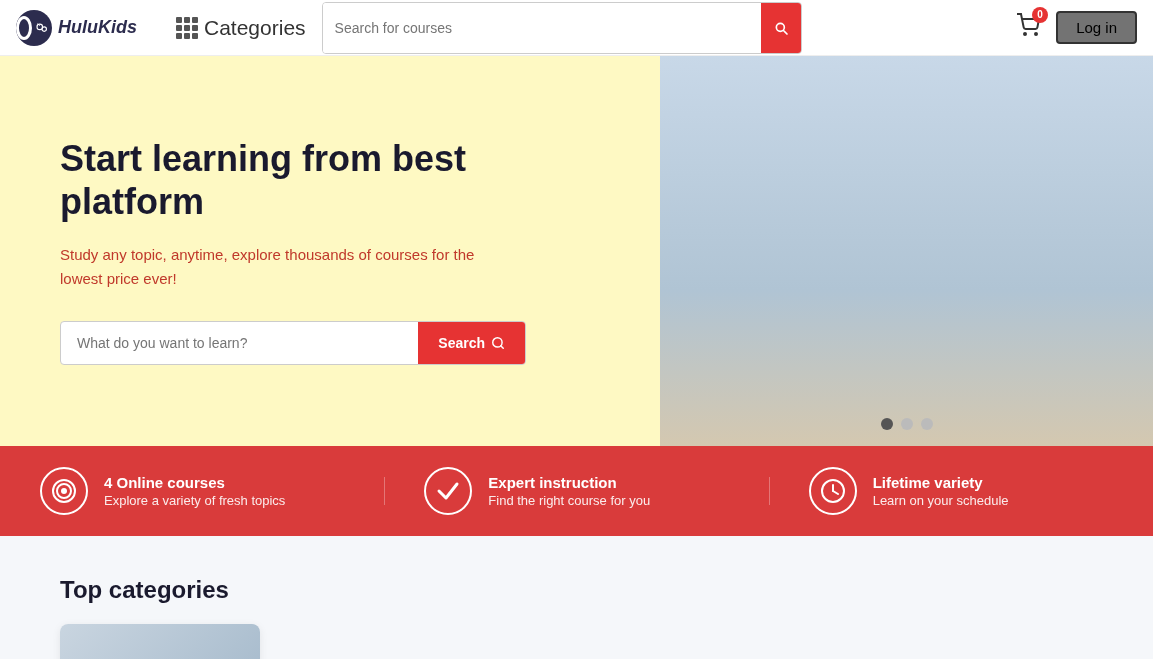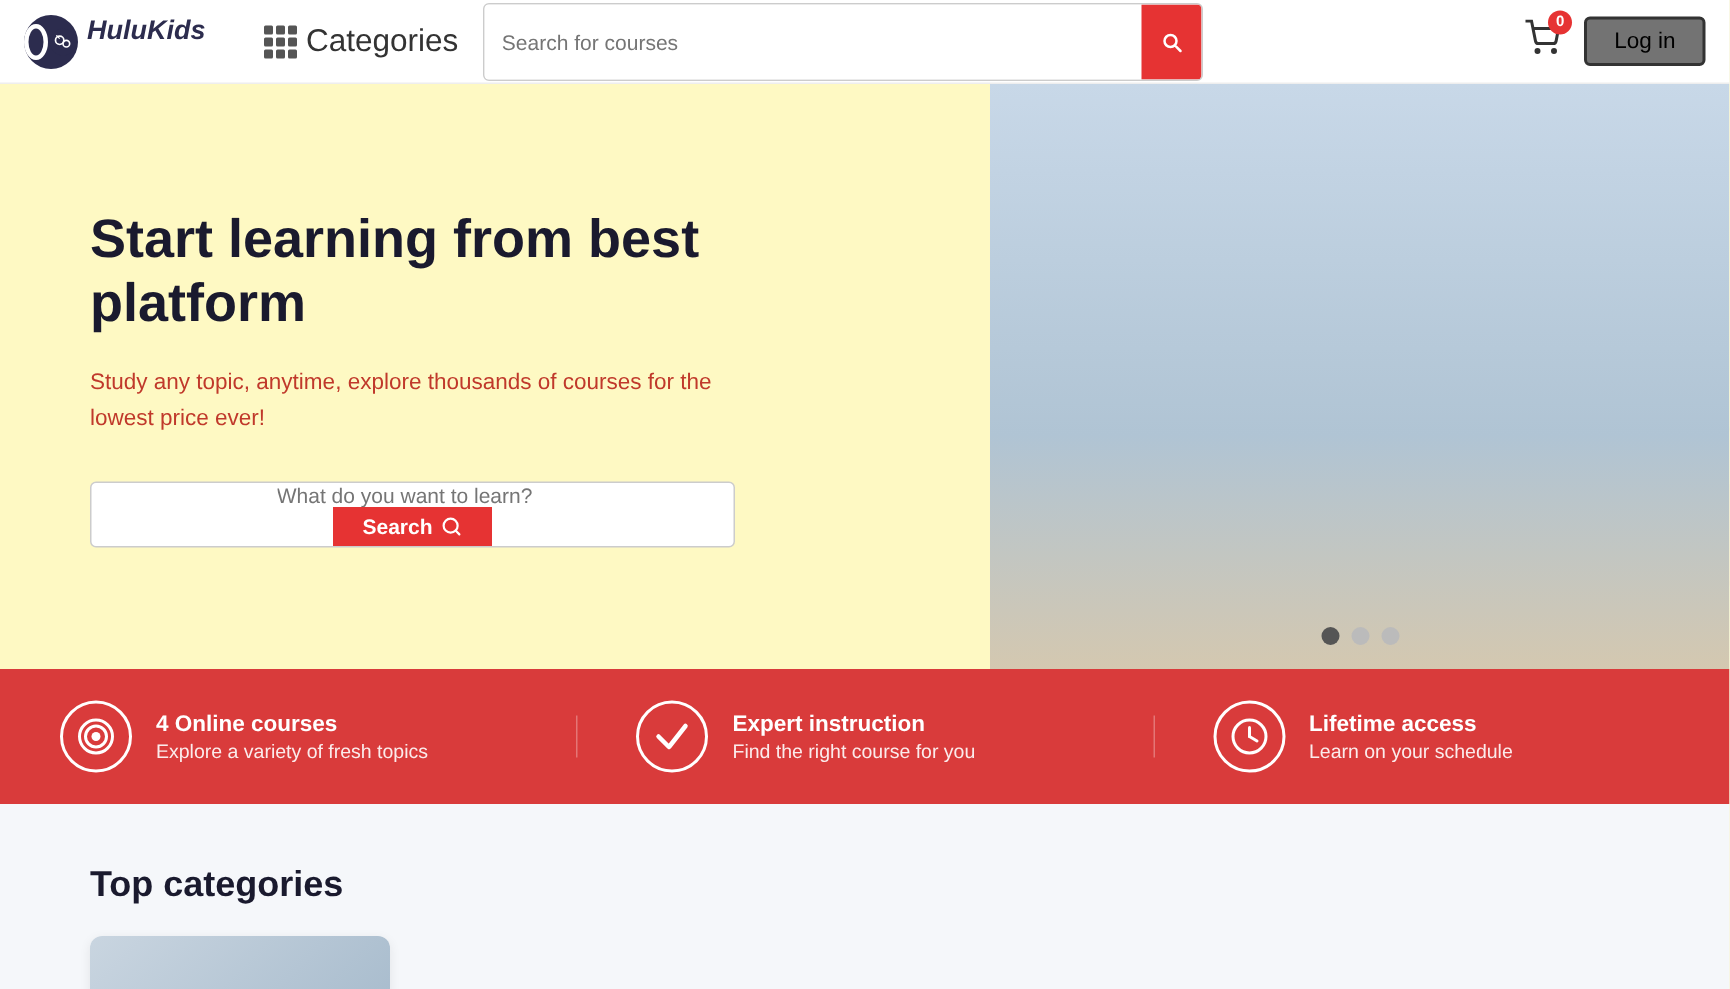--- a/index.html
+++ b/index.html
@@ -18,6 +18,7 @@
     }
     .logo-area {
       display: flex;
+      align-items: center;
       min-width: 160px;
     }
     .logo-icon {

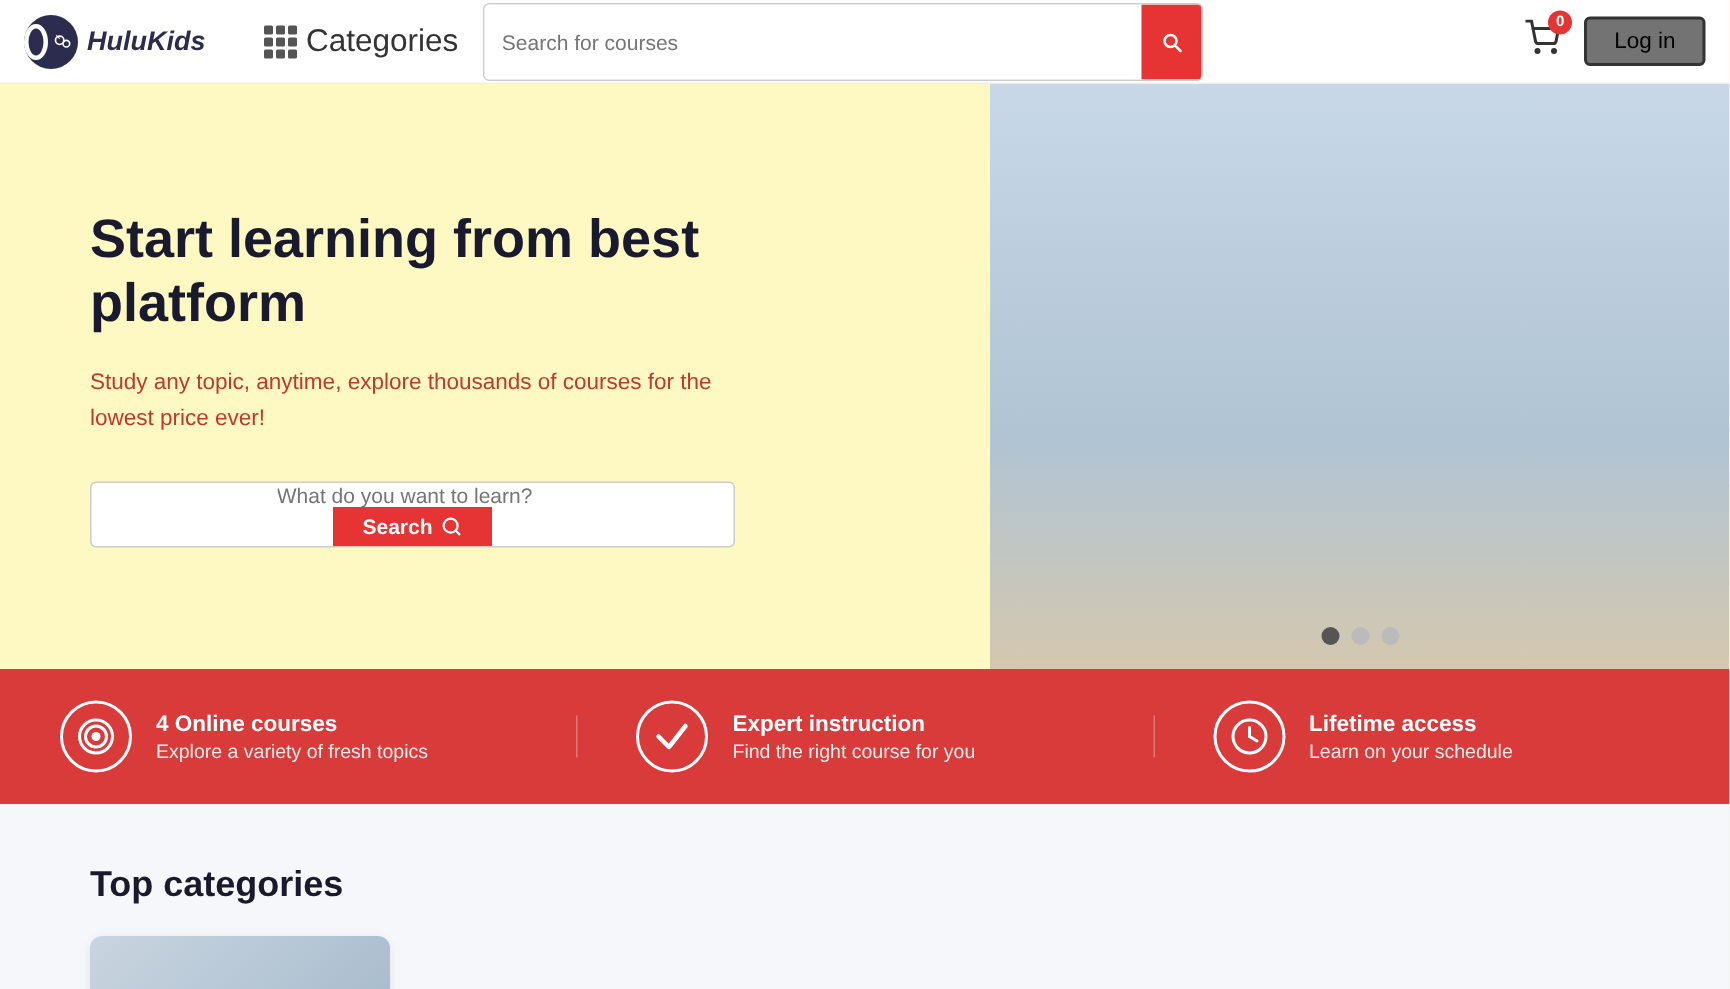--- a/index.html
+++ b/index.html
@@ -163,13 +163,12 @@
     .hero-search {
       display: flex;
       align-items: center;
-      width: 430px;
+      width: 466px;
       border: 1px solid #ccc;
       border-radius: 4px;
       overflow: hidden;
       background: #fff;
       height: 44px;
-      flex-direction: column;
     }
     .hero-search input {
       flex: 1;

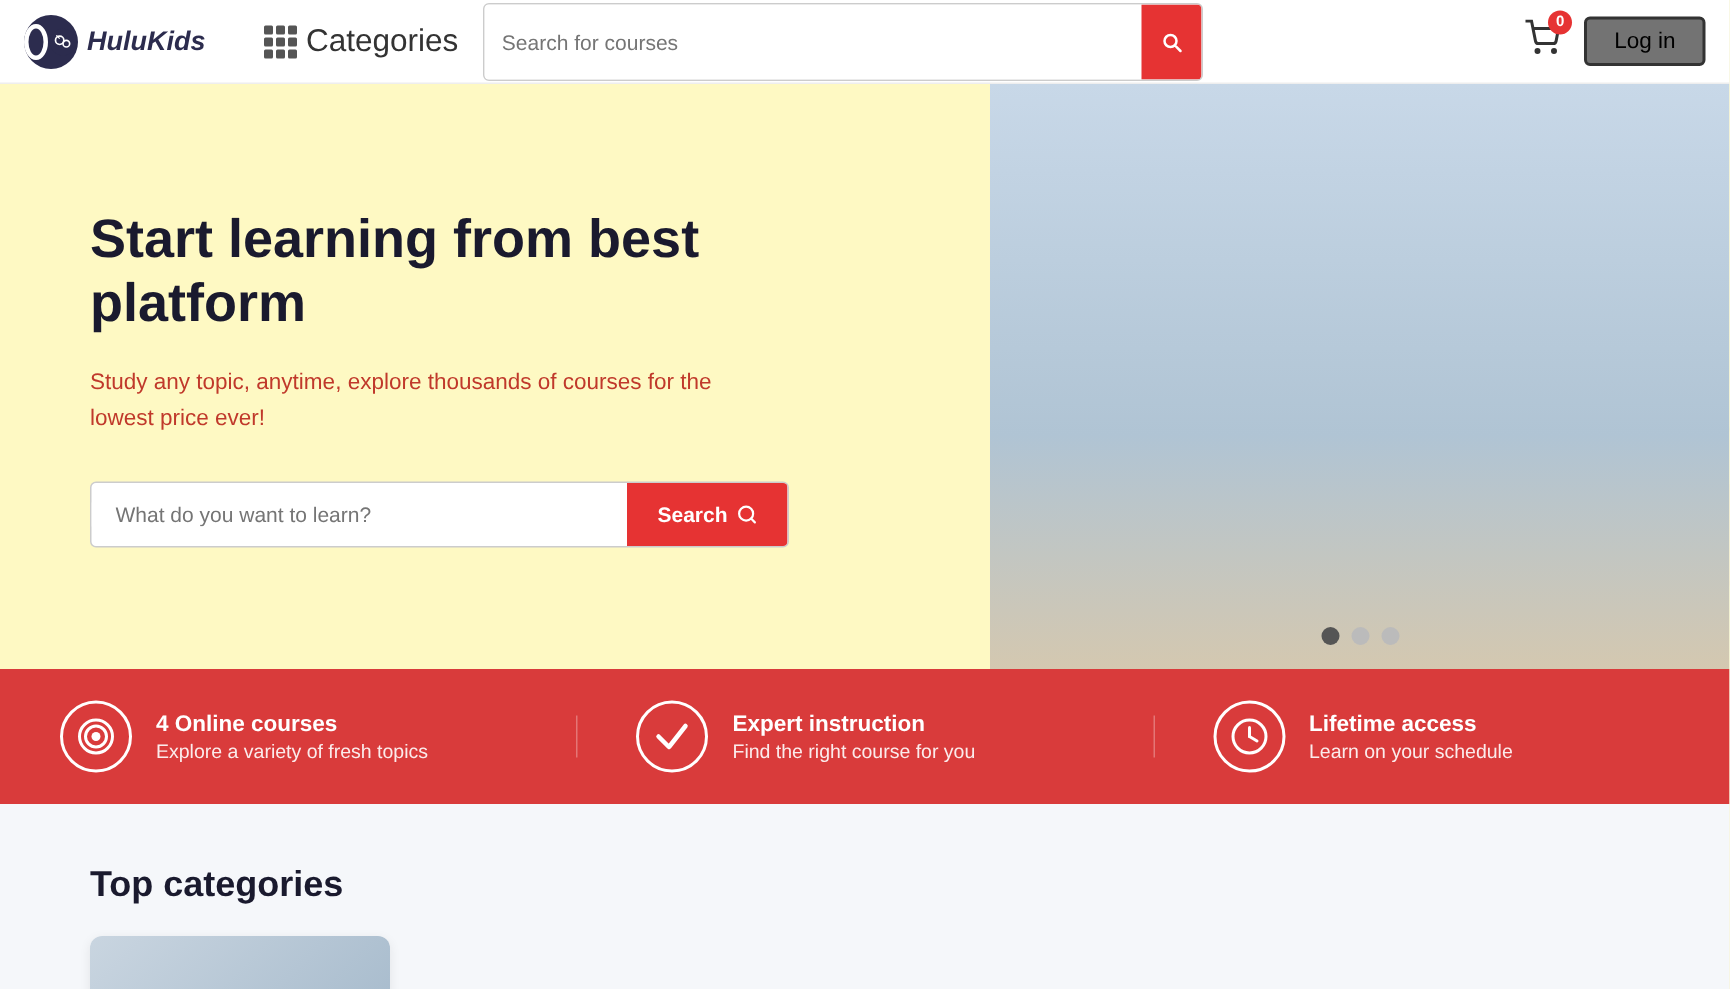--- a/index.html
+++ b/index.html
@@ -478,7 +478,7 @@
       </svg>
     </div>
     <div class="feature-text-block">
-      <div class="feature-title">Lifetime access</div>
+      <div class="feature-title">Lifetime variety</div>
       <div class="feature-subtitle">Learn on your schedule</div>
     </div>
   </div>

